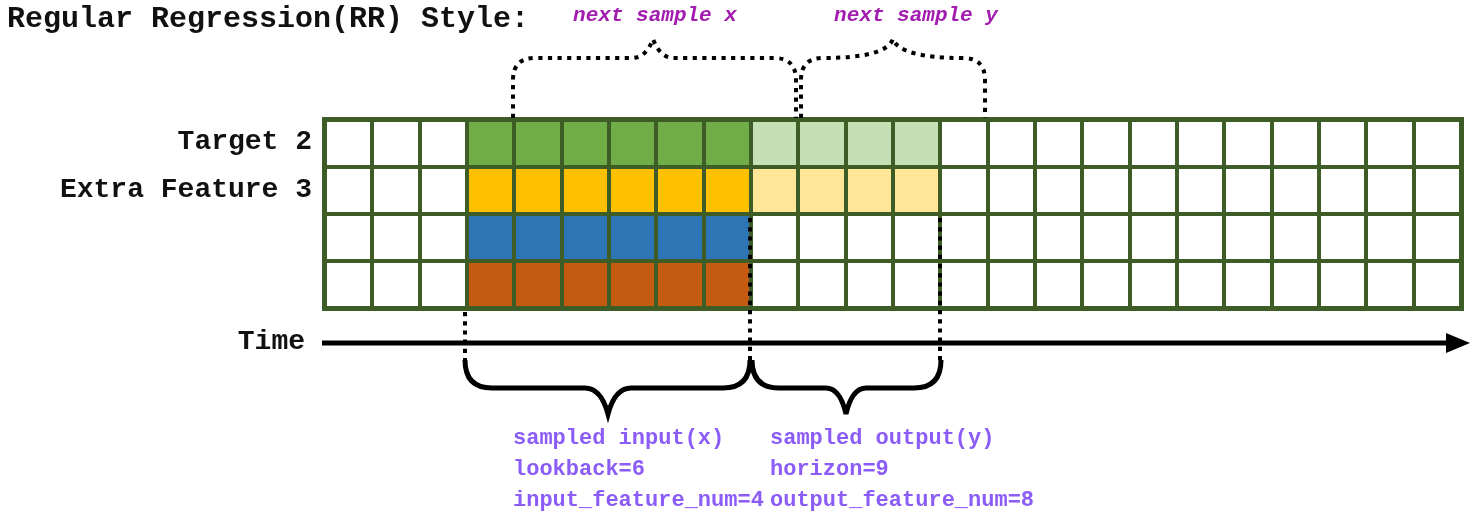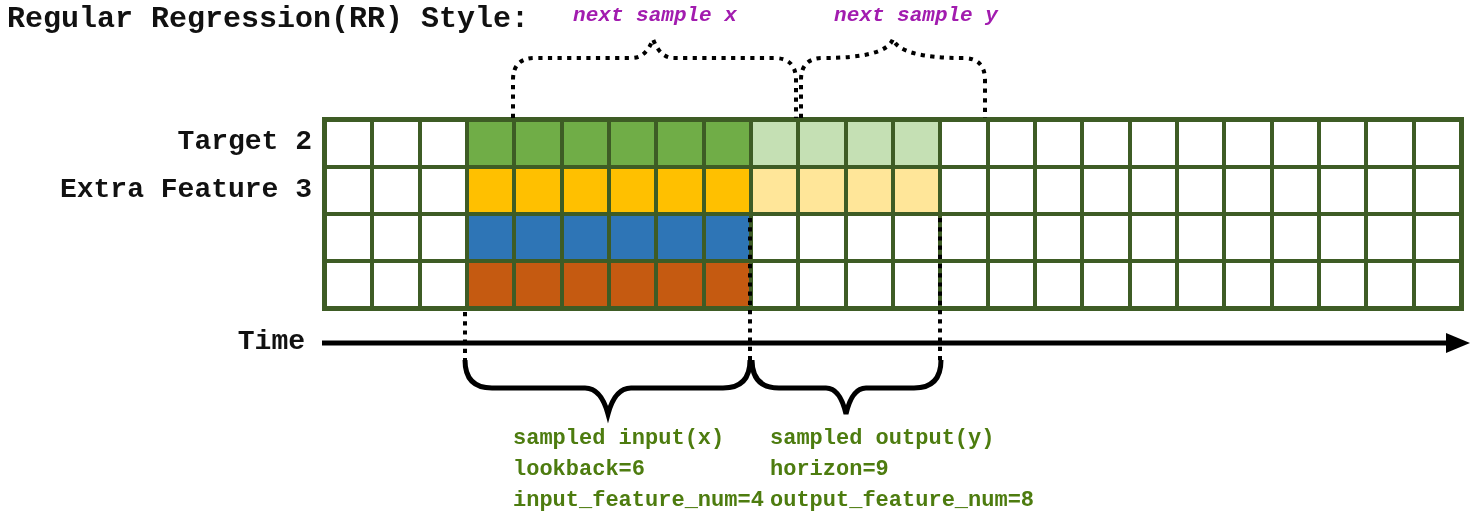--- a/index.html
+++ b/index.html
@@ -77,7 +77,7 @@
     font-size:22px;
     font-weight:600;
     line-height:31px;
-    color:#4d7c0f;
+    color:#8b5cf6;
     white-space:nowrap;
   }
   .caption-input{left:513px;}

